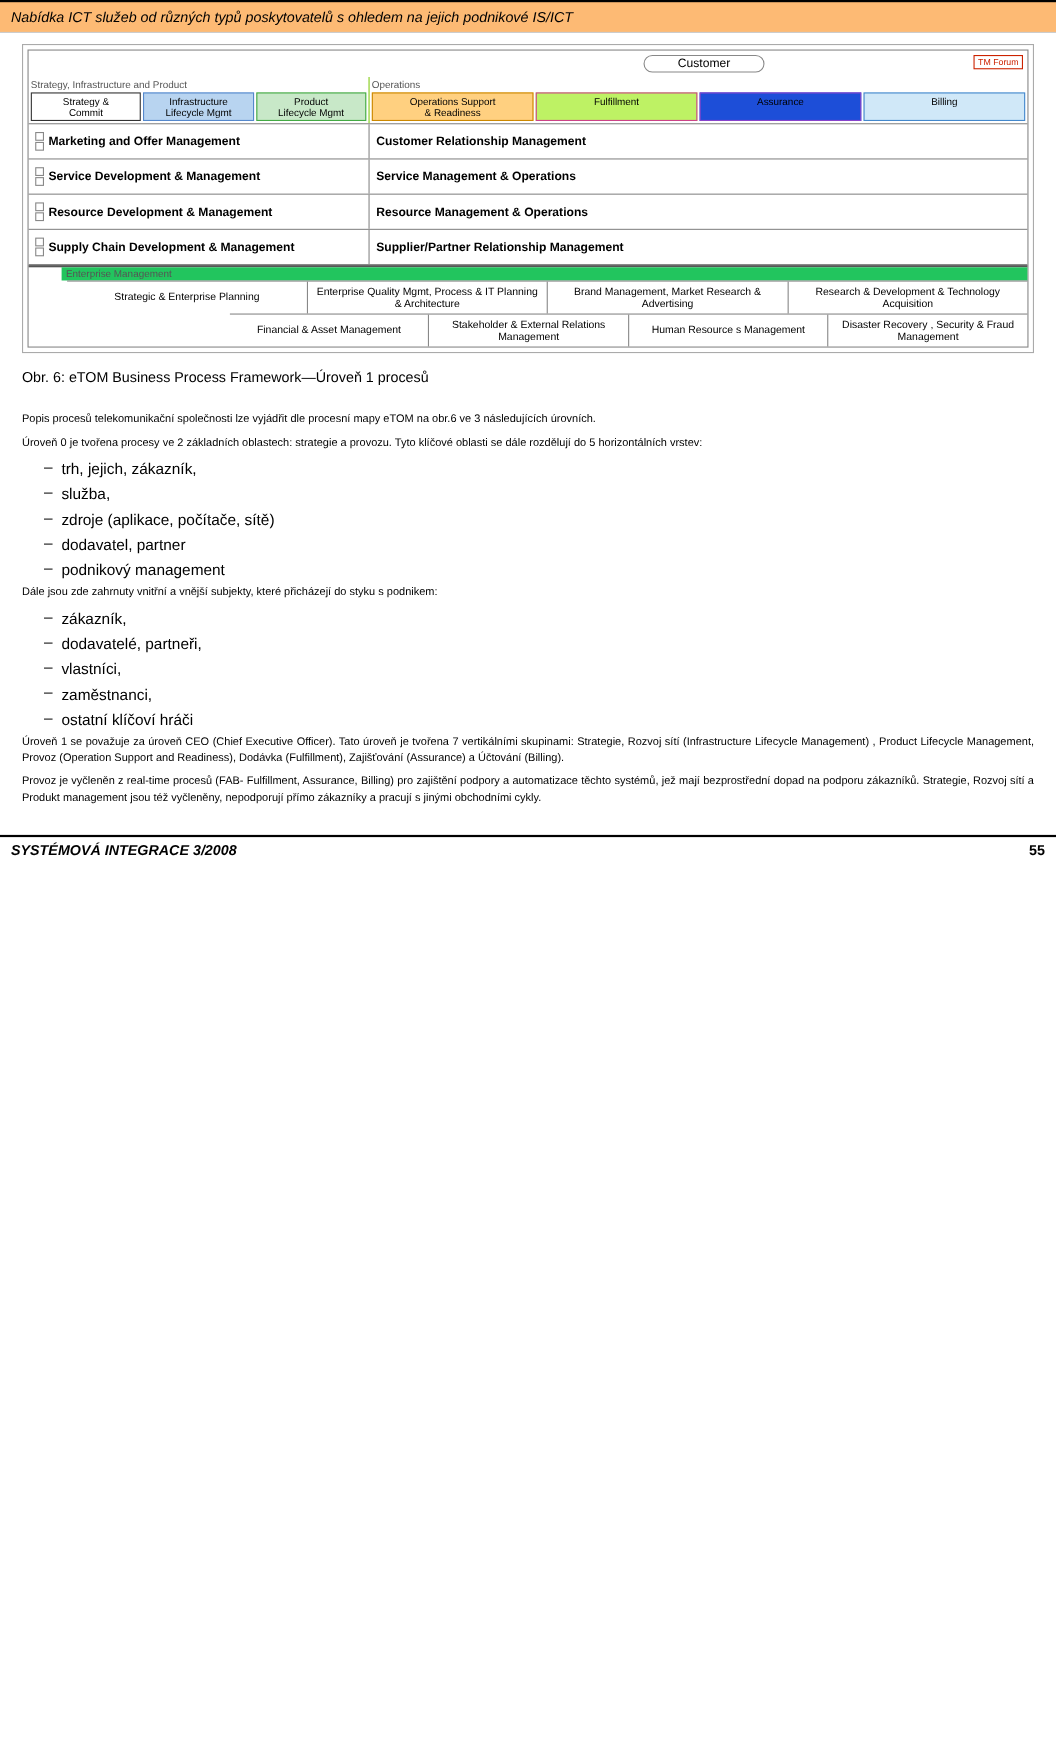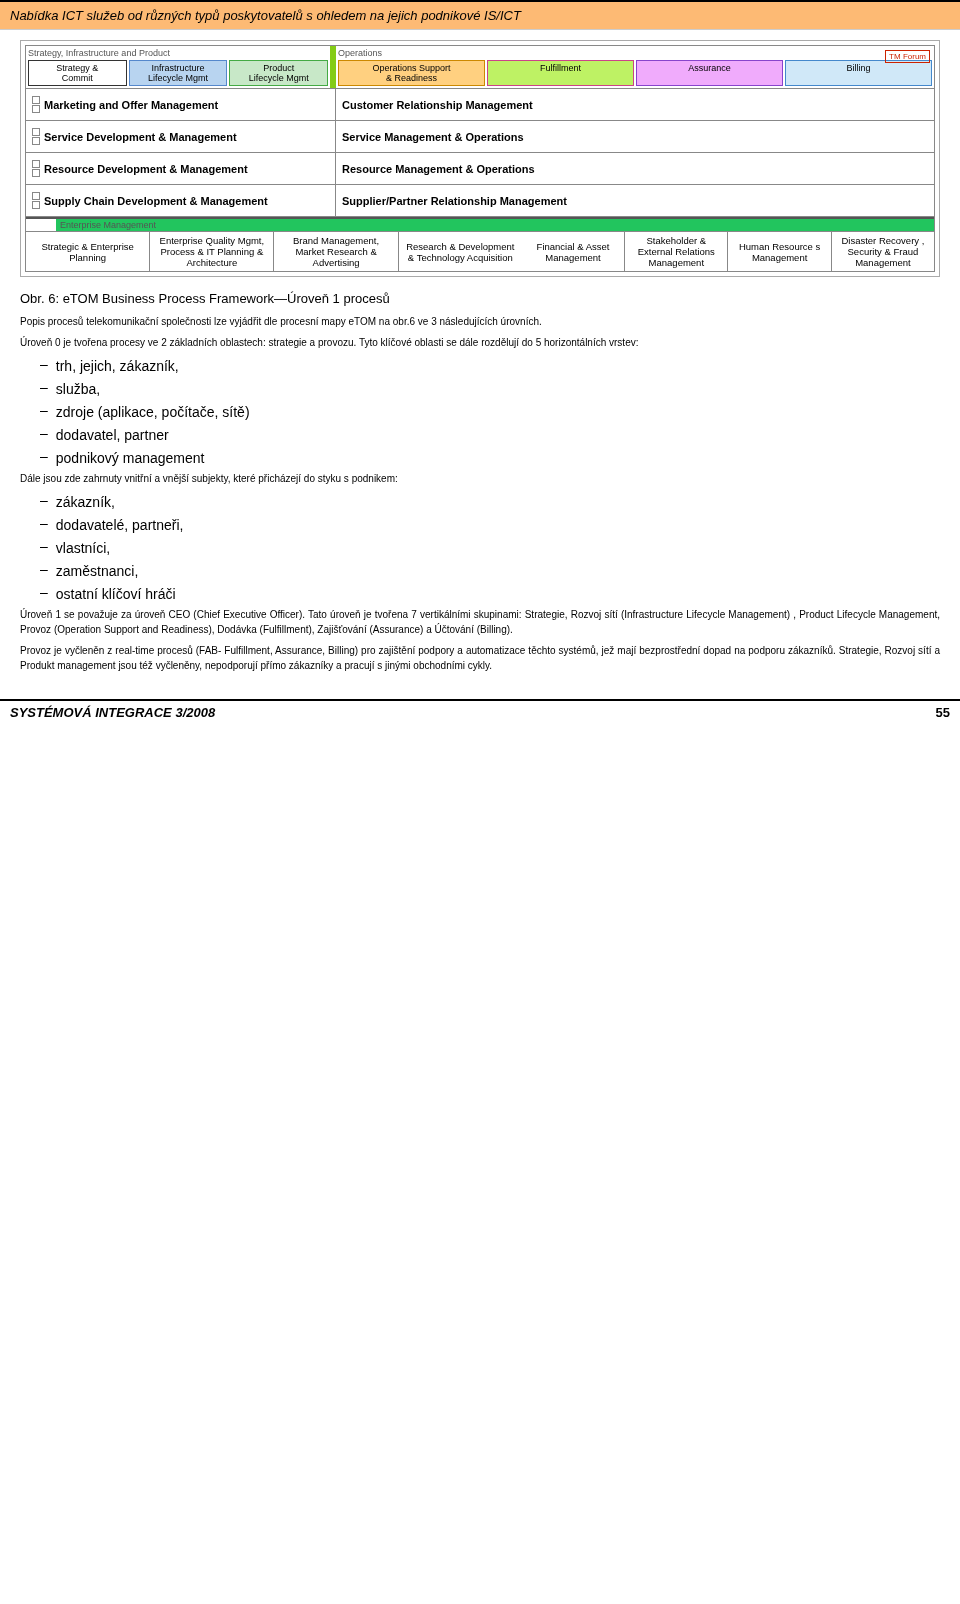--- a/index.html
+++ b/index.html
@@ -299,6 +299,9 @@
 
       <div class="tmf-logo">TM Forum</div>
 
+      <div style="text-align:center; padding: 2px 0;">
+        <span class="customer-label">Customer</span>
+      </div>
 
       <div class="top-sections">
         <div class="strategy-section">

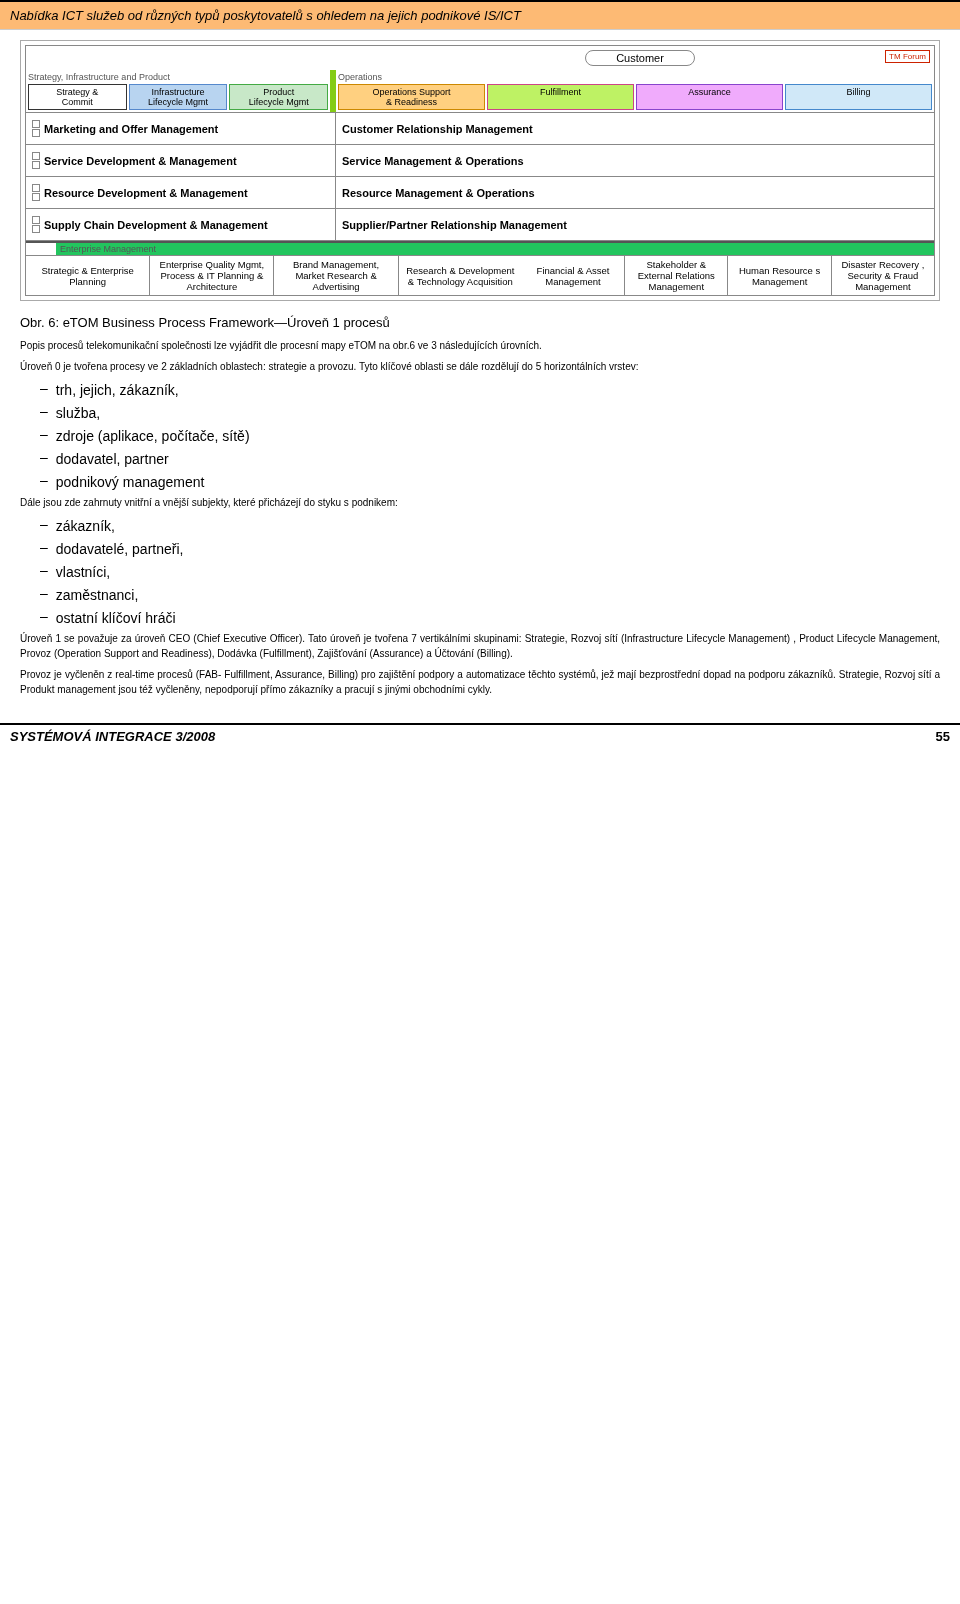--- a/index.html
+++ b/index.html
@@ -61,7 +61,7 @@
 
     .strategy-section {
       width: 310px;
-      border-right: 6px solid #84cc16;
+      border-right: 1px solid #84cc16;
       padding: 2px;
     }
 

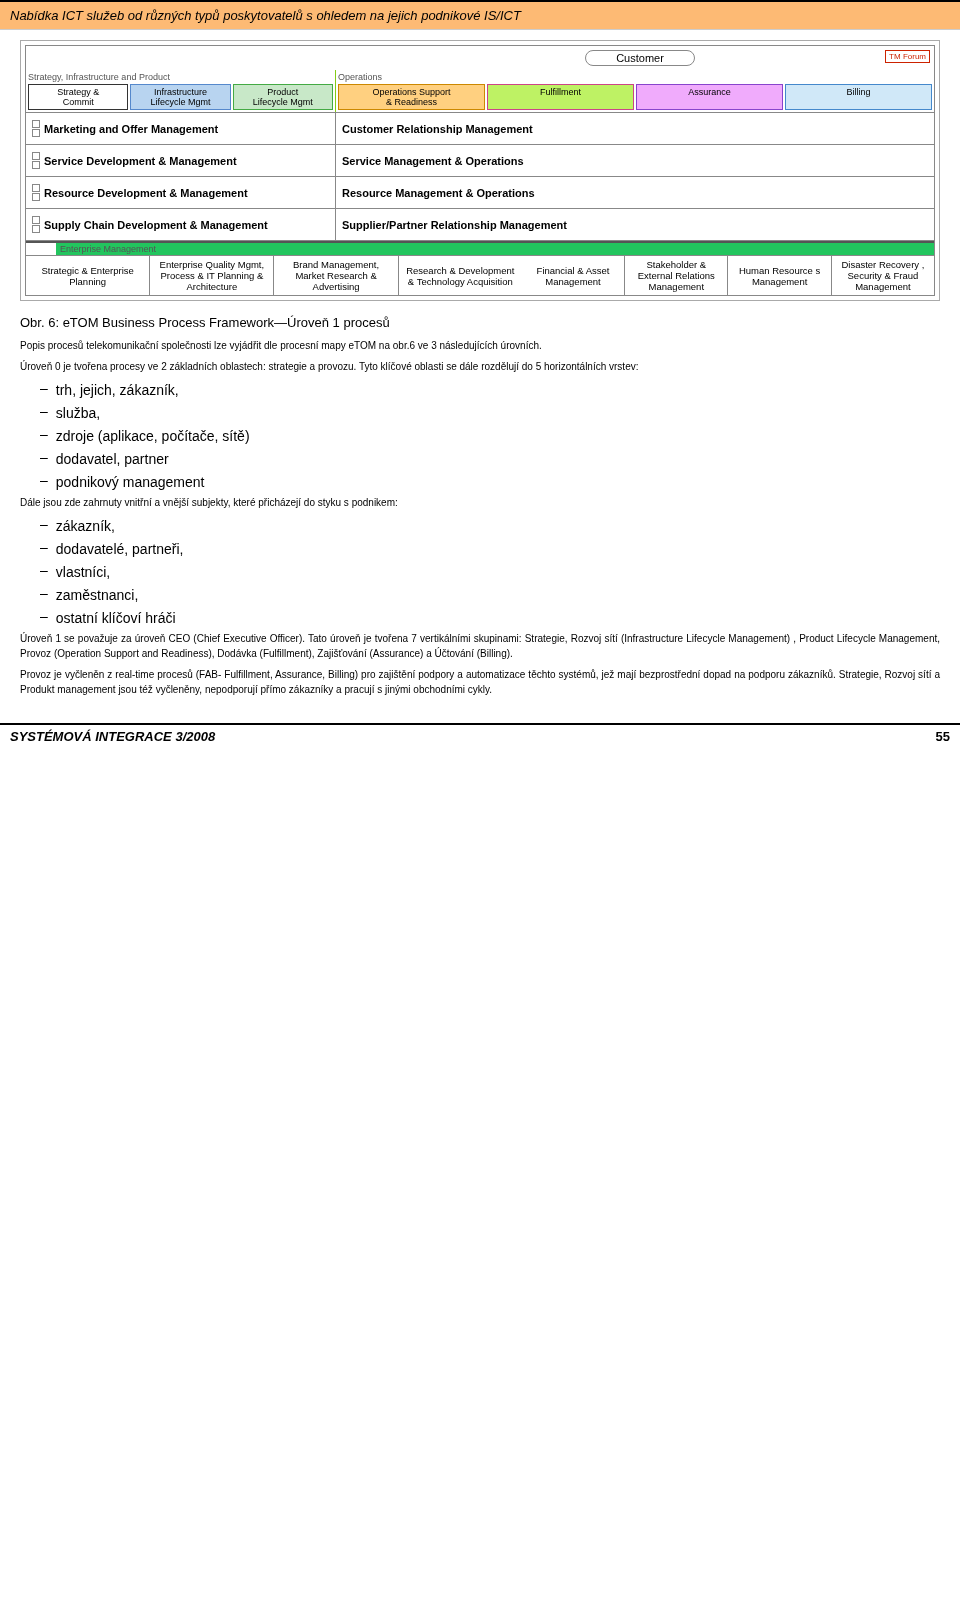--- a/index.html
+++ b/index.html
@@ -126,7 +126,7 @@
       border-color: #cc4488;
     }
     .ops-box.purple {
-      background: #f0abfc;
+      background: #1d4ed8;
       border-color: #8844cc;
     }
     .ops-box.blue-light {

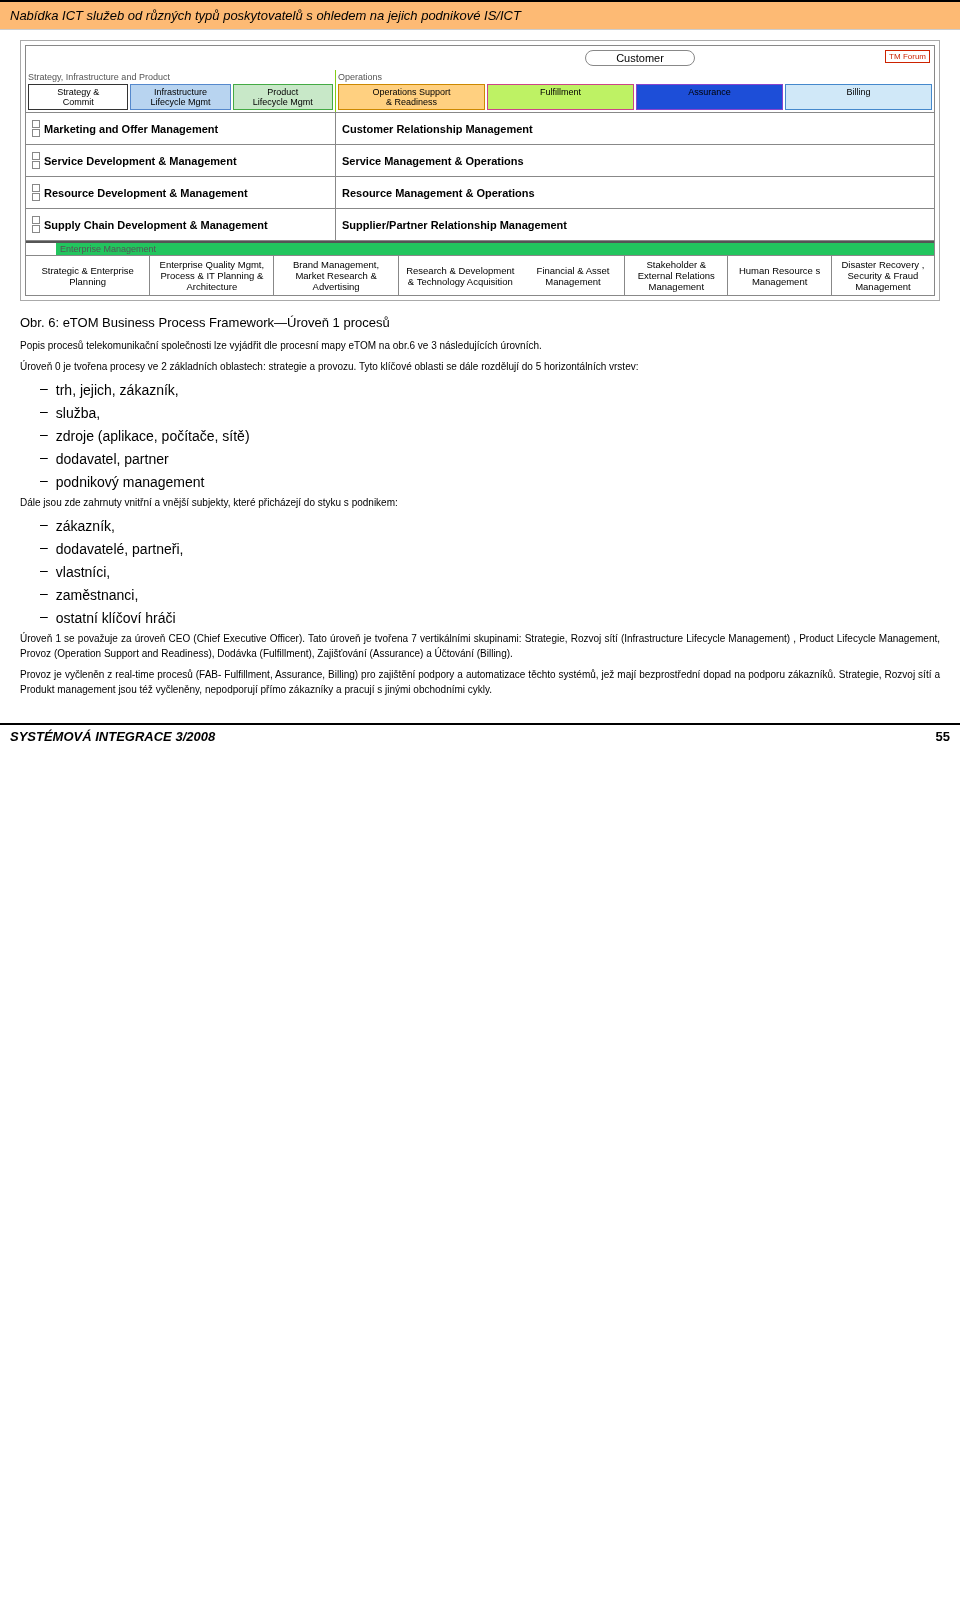--- a/index.html
+++ b/index.html
@@ -195,7 +195,7 @@
 
     .enterprise-rows {
       display: flex;
-      flex-direction: row;
+      flex-direction: column;
       align-items: flex-end;
     }
 

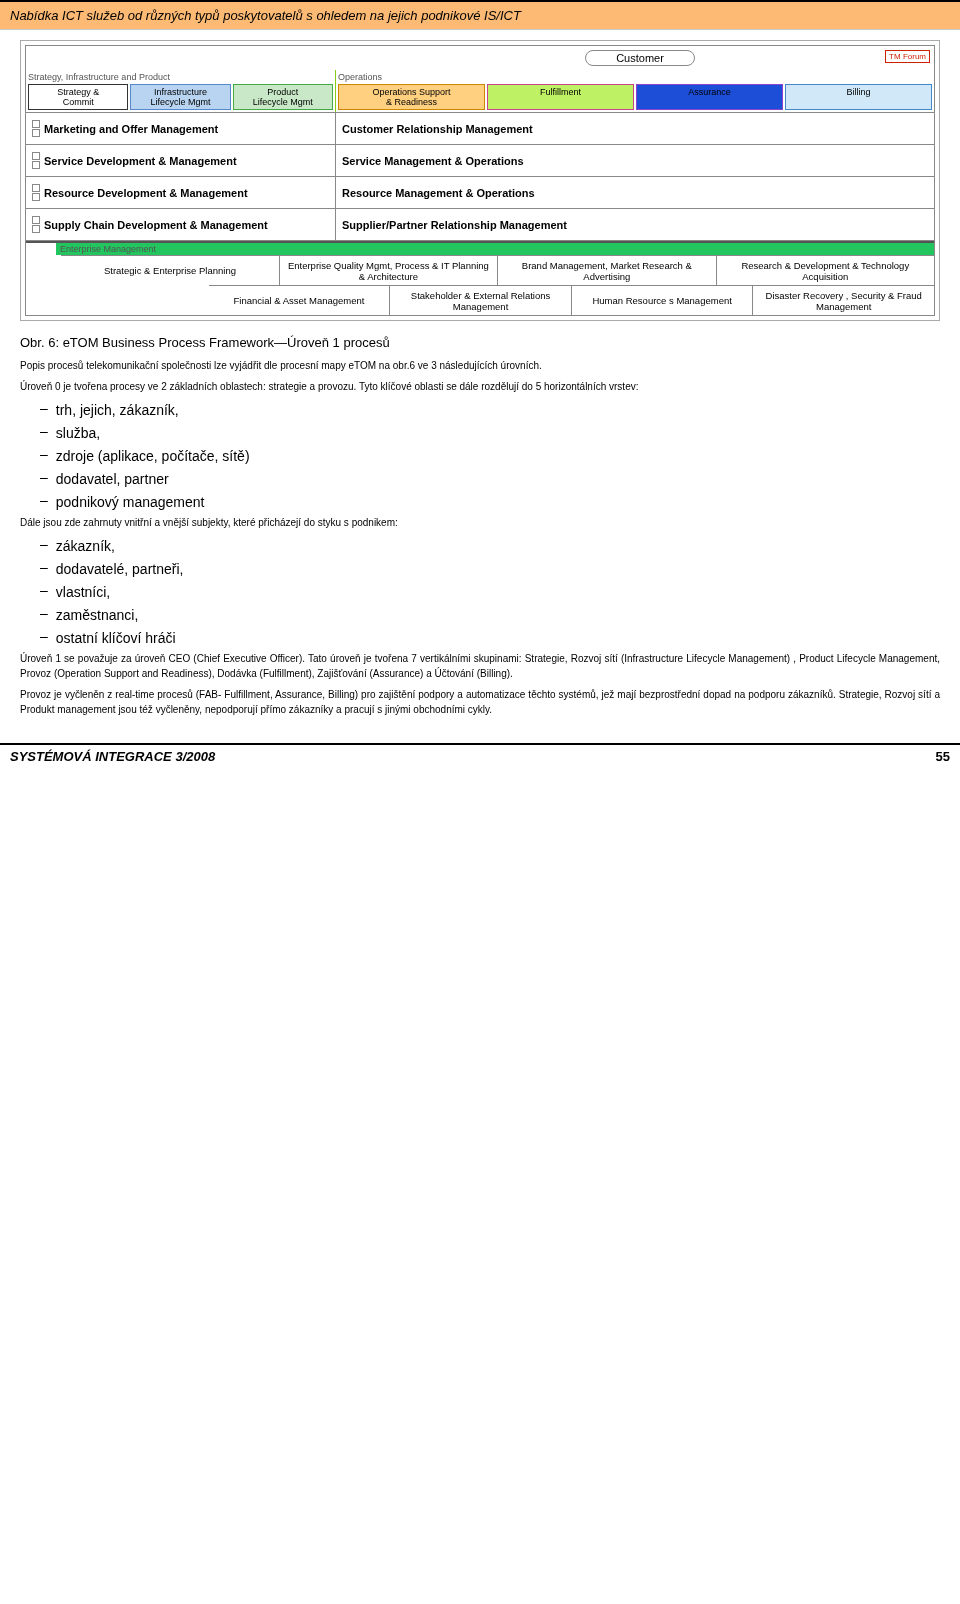--- a/index.html
+++ b/index.html
@@ -223,7 +223,7 @@
     
     .caption {
       font-size: 13px;
-      margin-bottom: 8px;
+      margin-bottom: 24px;
       font-weight: normal;
     }
 

